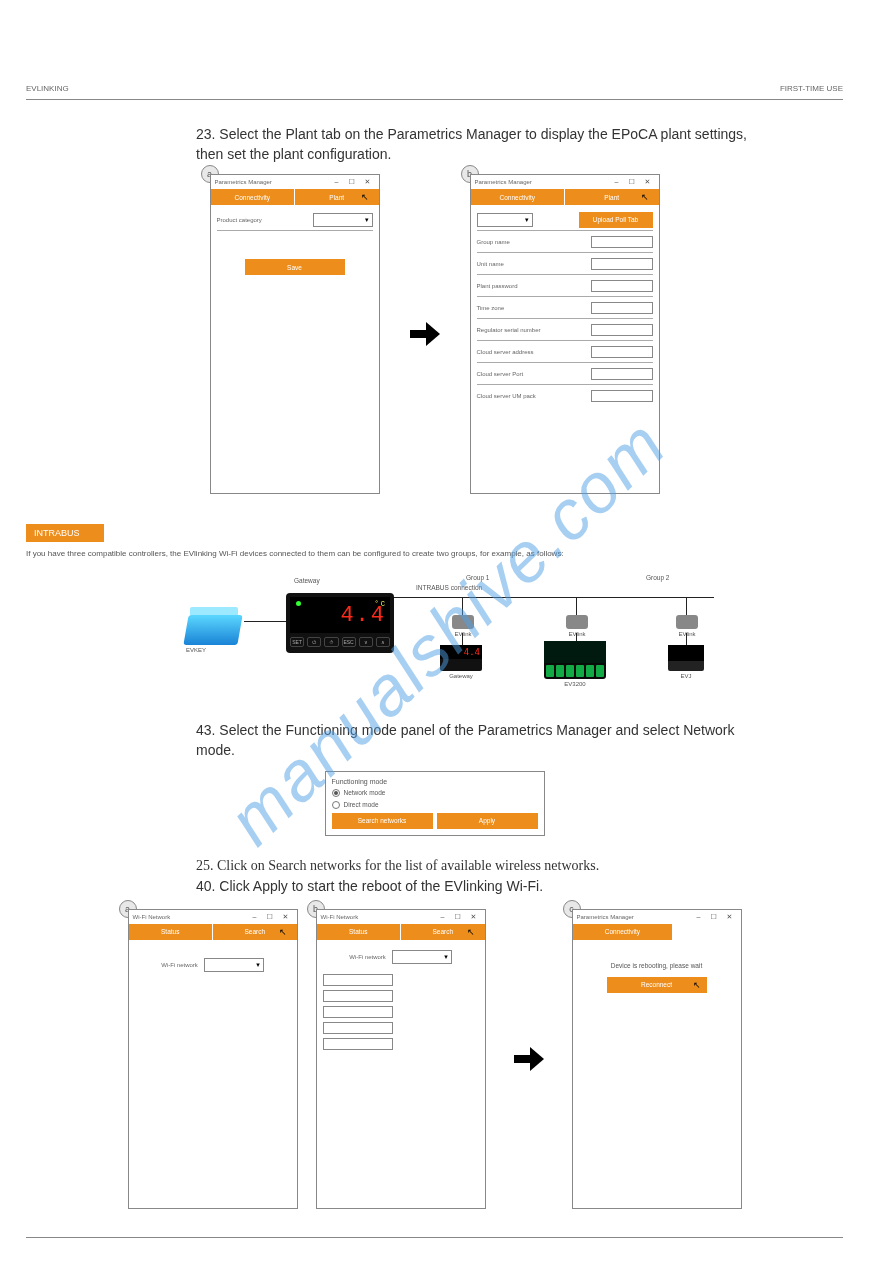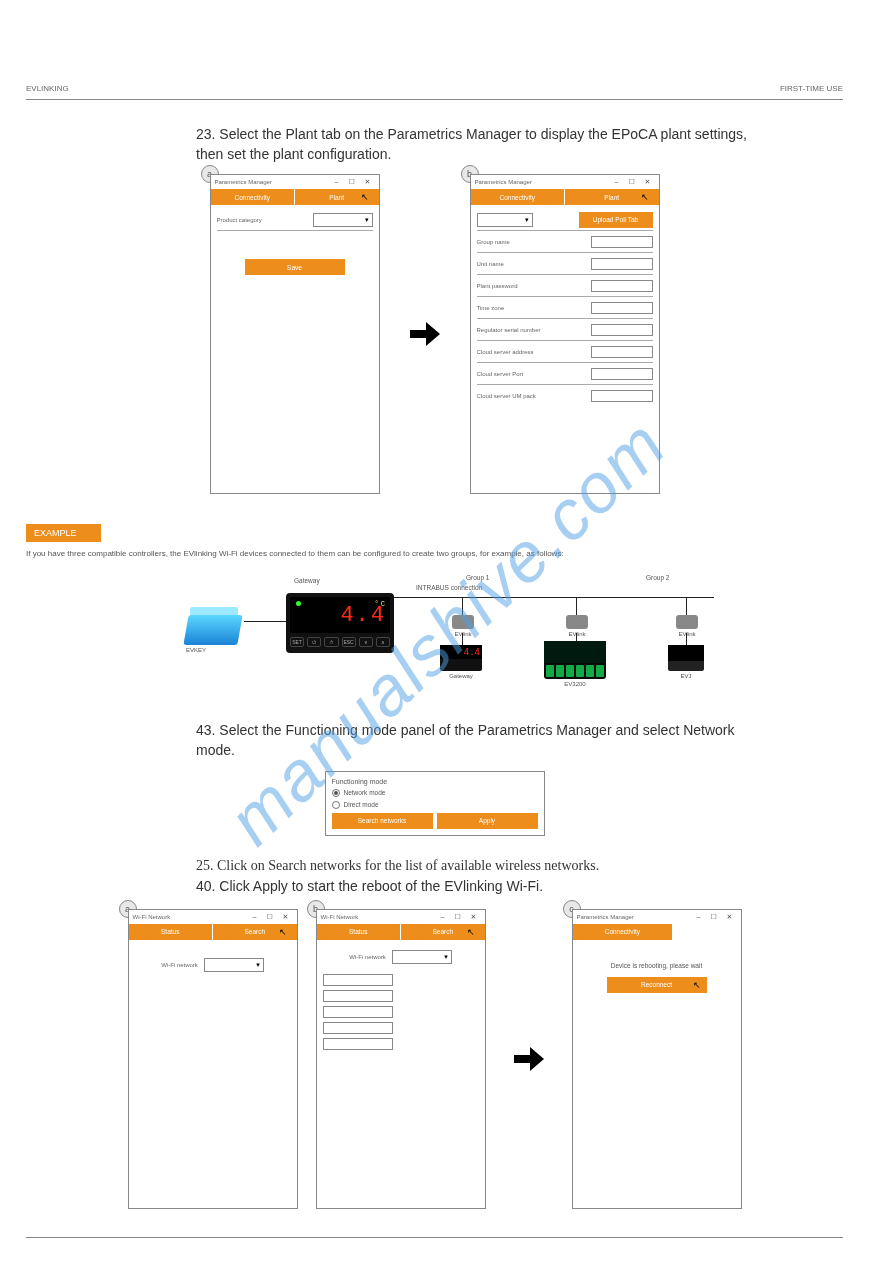--- a/index.html
+++ b/index.html
@@ -258,7 +258,7 @@
   </div>
 
   <div style="margin-top:30px;">
-    <span class="ex-box">EXAMPLE</span>
+    <span class="ex-box">INTRABUS</span>
   </div>
   <div class="sub" style="margin-left:0; width:760px;">If you have three compatible controllers, the EVlinking Wi-Fi devices connected to them can be configured to create two groups, for example, as follows:</div>
 

